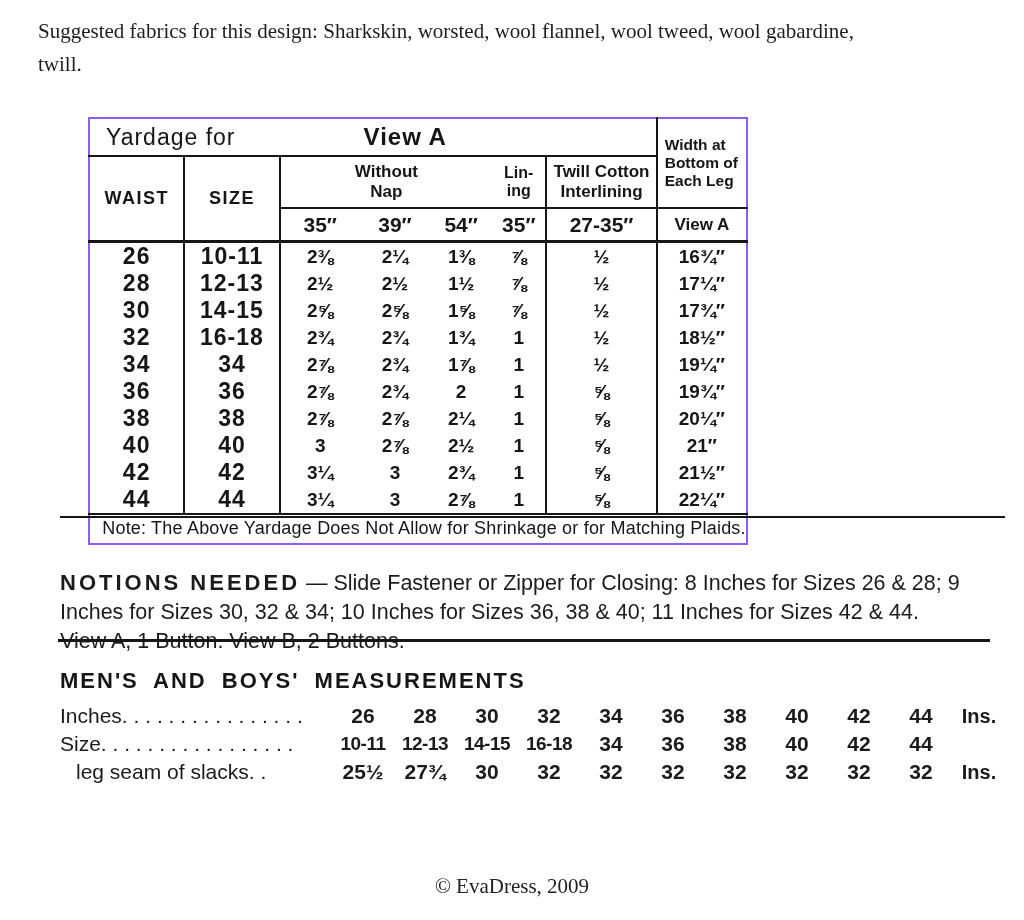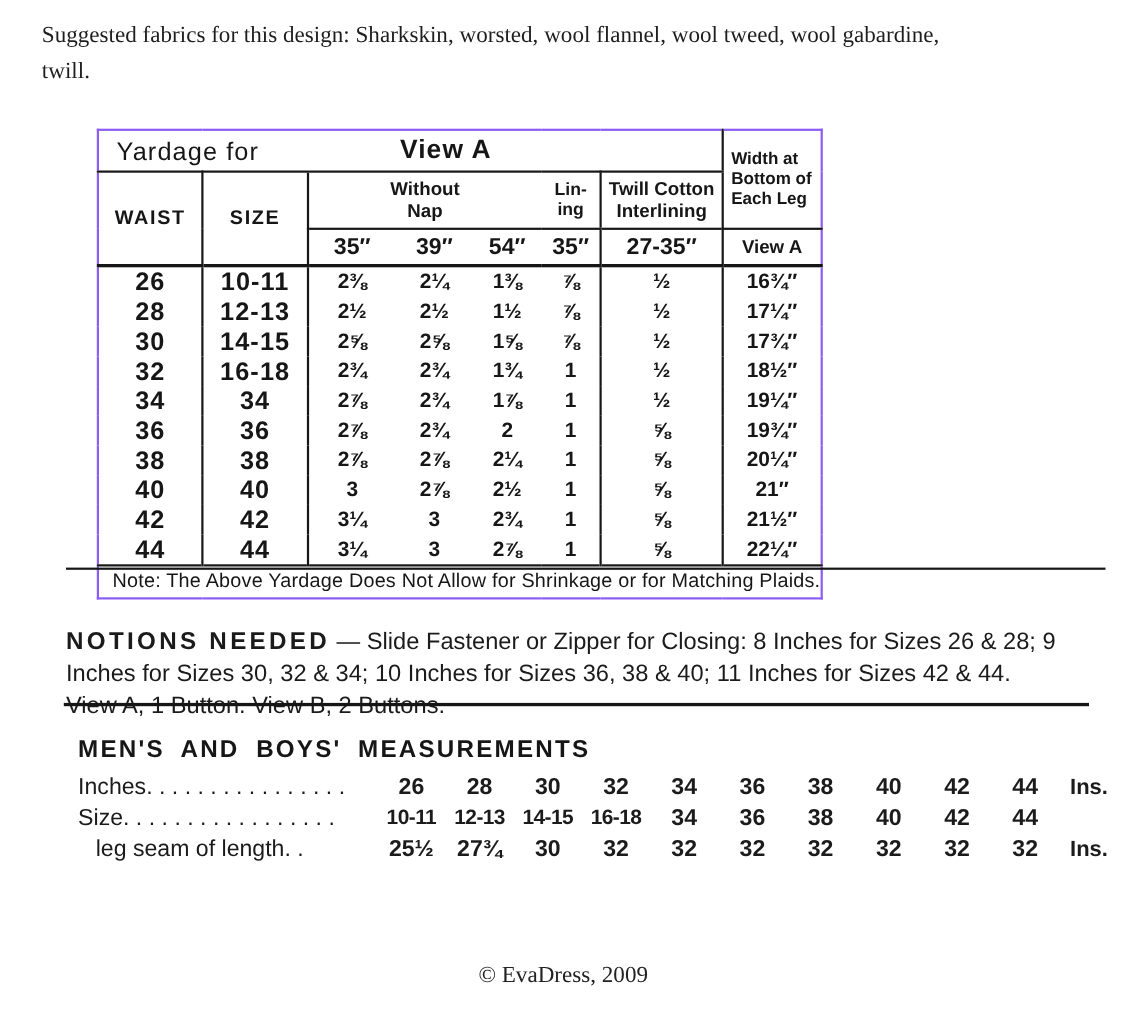--- a/index.html
+++ b/index.html
@@ -49,7 +49,7 @@
   }
   .notions-head{font-weight:bold;font-size:22px;letter-spacing:3px;}
   
-  .meas{position:absolute;left:71px;top:668px;width:946px;}
+  .meas{position:absolute;left:60px;top:668px;width:946px;}
   .meas-h{font-size:22px;font-weight:bold;letter-spacing:2px;word-spacing:7px;margin:0 0 8px 0;color:#161616;}
   .meas-t{border-collapse:collapse;table-layout:fixed;width:946px;font-size:21px;color:#1b1b1b;}
   .meas-t td{padding:0;height:28px;text-align:center;white-space:nowrap;}

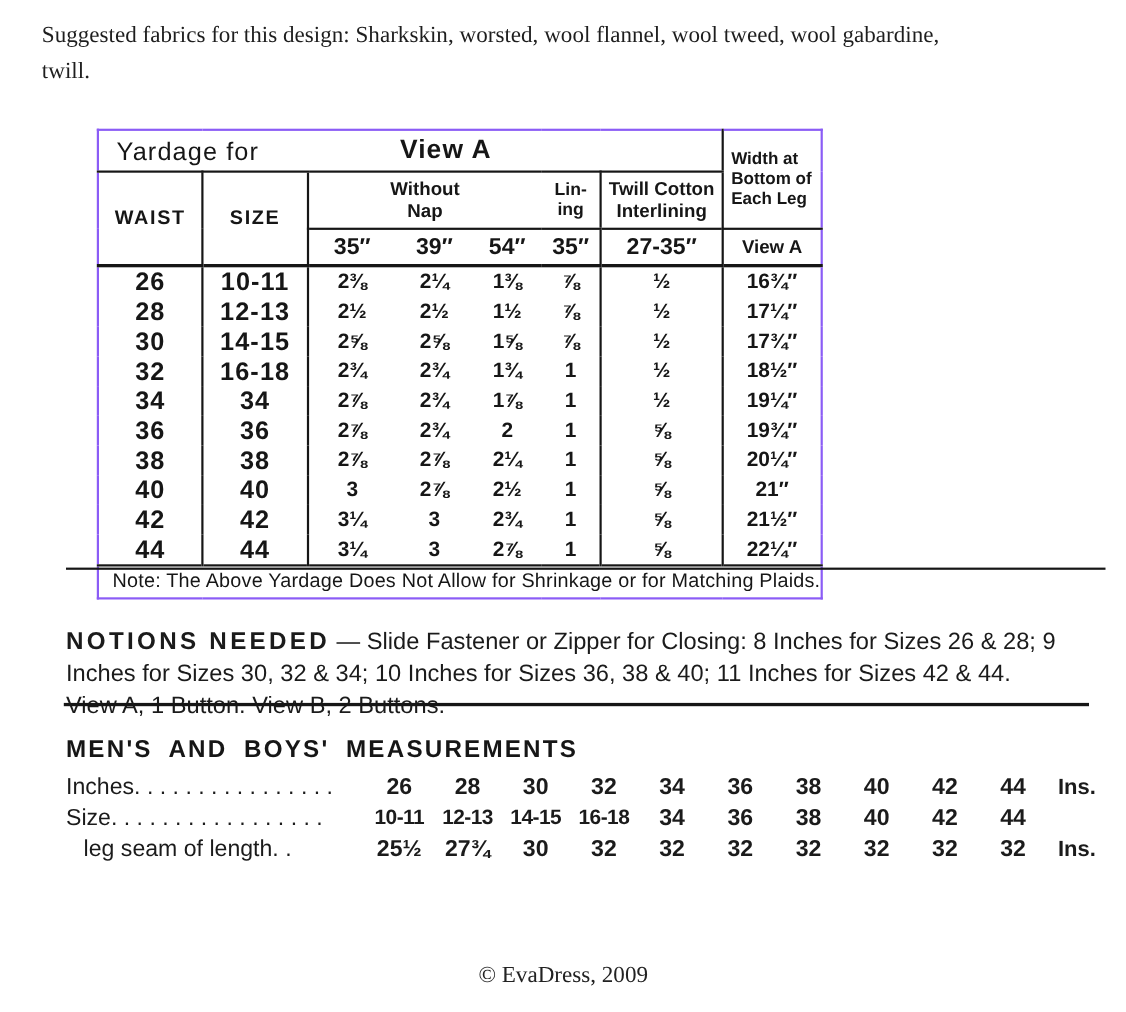--- a/index.html
+++ b/index.html
@@ -267,7 +267,7 @@
       <td class="sfx"></td>
     </tr>
     <tr>
-      <td class="lbl lbl-ind">leg seam of length. .</td>
+      <td class="lbl lbl-ind">leg seam of slacks. .</td>
       <td class="val">25½</td>
       <td class="val">27¾</td>
       <td class="val">30</td>

